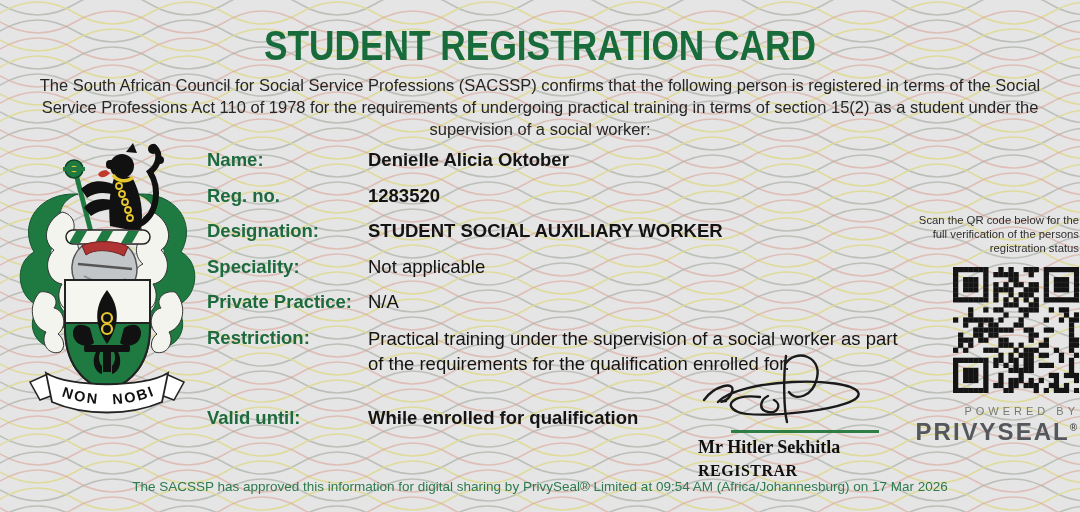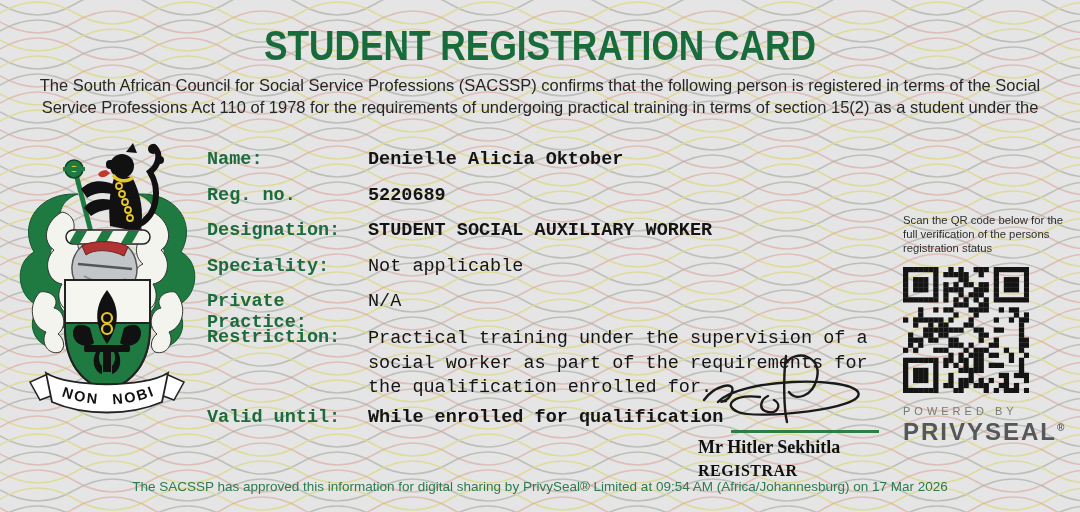--- a/index.html
+++ b/index.html
@@ -127,6 +127,7 @@
   <div class="layer intro">
     <div>The South African Council for Social Service Professions (SACSSP) confirms that the following person is registered in terms of the Social</div>
     <div>Service Professions Act 110 of 1978 for the requirements of undergoing practical training in terms of section 15(2) as a student under the</div>
+    <div>supervision of a social worker:</div>
   </div>
 
   <svg class="layer" style="left:10px;top:142px;" width="195" height="290" viewBox="0 0 195 290">

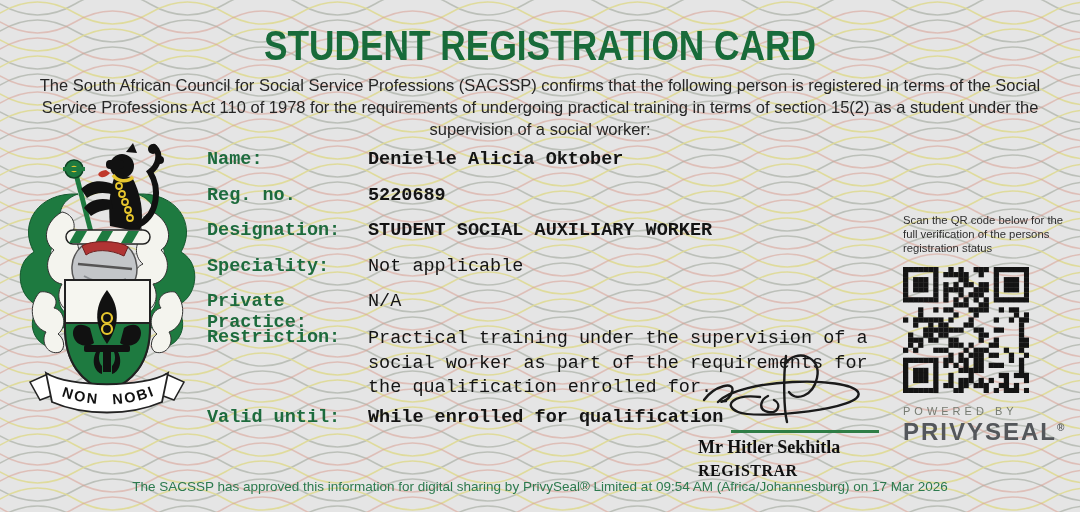--- a/index.html
+++ b/index.html
@@ -23,7 +23,7 @@
     left:0;top:74px;width:1080px;text-align:center;
     font-size:16.5px;line-height:22px;color:#262626;
   }
-  .fields{left:0;top:0;width:992px;height:512px;pointer-events:none;font-family:Liberation Mono, monospace;}
+  .fields{left:0;top:0;width:992px;height:512px;pointer-events:none;}
   .row{position:absolute;left:207px;}
   .lbl{
     display:inline-block;width:161px;

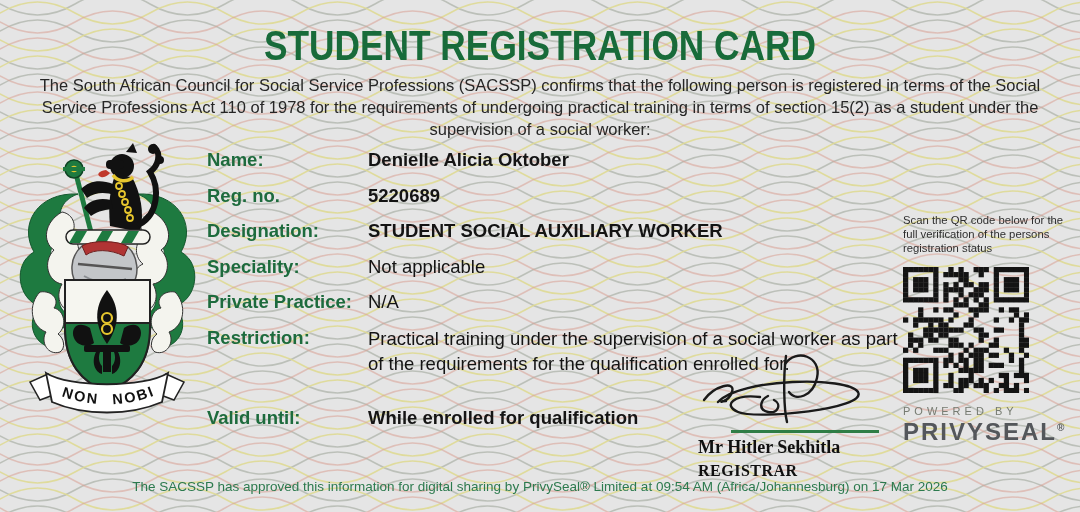--- a/index.html
+++ b/index.html
@@ -216,7 +216,7 @@
       <span class="lbl">Name:</span><span class="val bold">Denielle Alicia Oktober</span>
     </div>
     <div class="row" style="top:185px;">
-      <span class="lbl">Reg. no.</span><span class="val bold">5220689</span>
+      <span class="lbl">Reg. no.</span><span class="val bold">1283520</span>
     </div>
     <div class="row" style="top:256px;">
       <span class="lbl">Speciality:</span><span class="val">Not applicable</span>

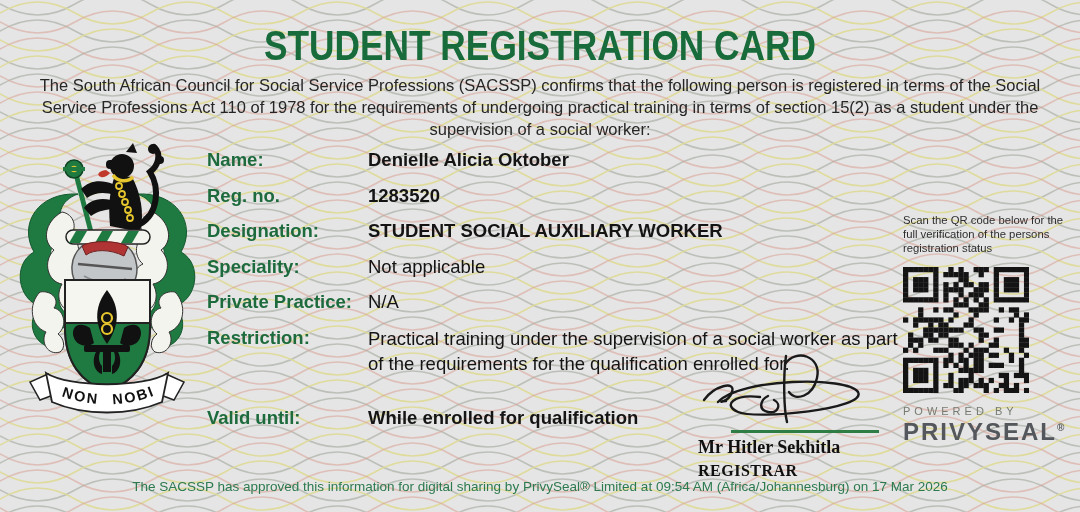--- a/index.html
+++ b/index.html
@@ -42,7 +42,7 @@
   .sig-name{font-family:"Liberation Serif", serif;font-size:18px;font-weight:bold;color:#101010;}
   .sig-role{font-family:"Liberation Serif", serif;font-size:16px;font-weight:bold;color:#101010;margin-top:4px;letter-spacing:.5px;}
 
-  .qr-block{left:903px;top:213px;width:176px;text-align:left;}
+  .qr-block{left:903px;top:213px;width:176px;text-align:right;}
   .qr-instruction{font-size:11.3px;line-height:14px;color:#2e2e2e;}
   #qr{margin-top:12px;}
   .powered{font-size:11px;letter-spacing:4px;color:#767b71;margin-top:8px;}

